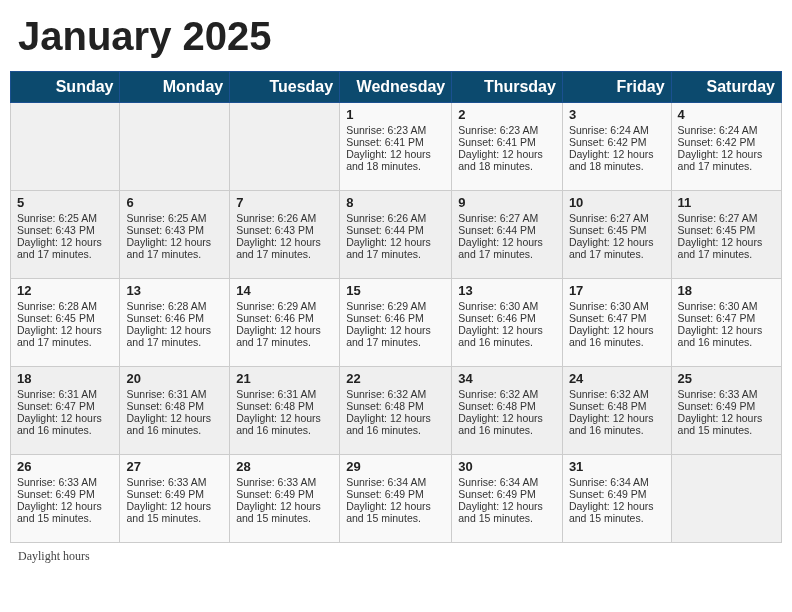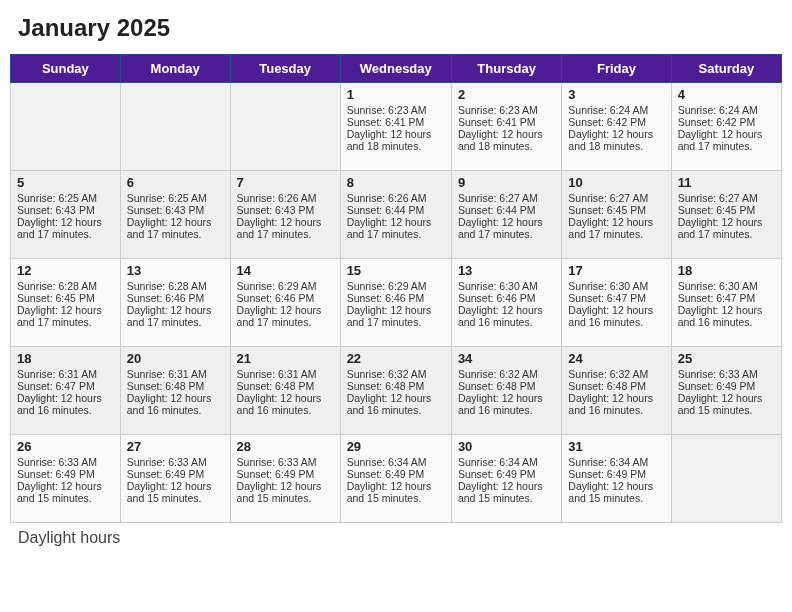--- a/index.html
+++ b/index.html
@@ -26,7 +26,7 @@
       text-align: right;
     }
     .title-block h1 {
-      font-size: 24px;
+      font-size: 40px;
       font-weight: bold;
       color: #222;
     }

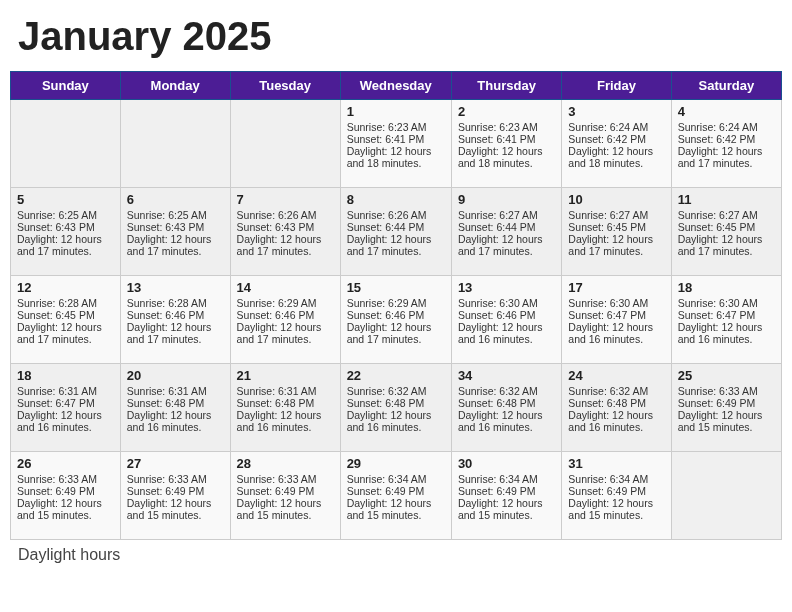--- a/index.html
+++ b/index.html
@@ -41,11 +41,11 @@
       border: 1px solid #ccc;
     }
     .calendar th {
-      background-color: #4c1d95;
+      background-color: #0c4a6e;
       color: #fff;
-      text-align: center;
+      text-align: right;
       padding: 6px 6px;
-      font-size: 13px;
+      font-size: 16px;
       font-weight: bold;
       border: 1px solid #1a5090;
     }

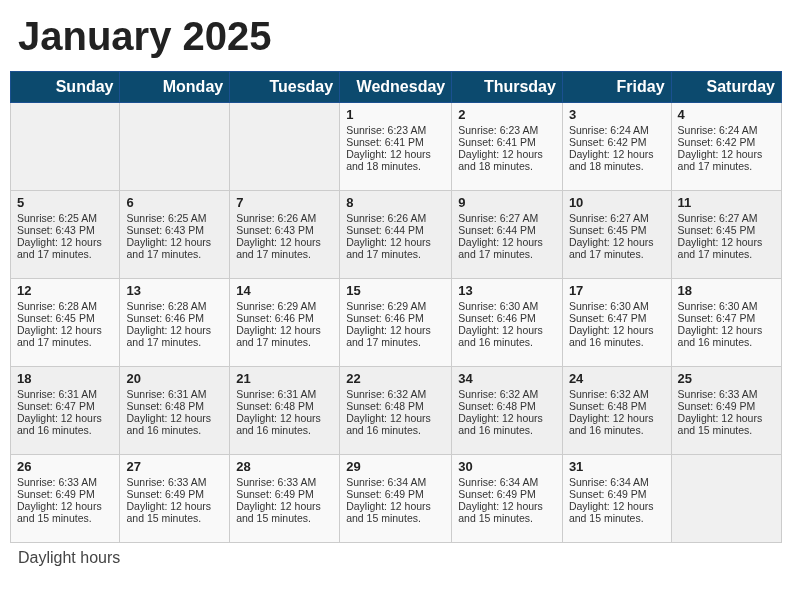--- a/index.html
+++ b/index.html
@@ -77,9 +77,10 @@
     }
     .footer {
       margin-top: 6px;
-      font-size: 16px;
+      font-size: 12px;
       color: #444;
       padding: 0 8px;
+      font-family: Liberation Serif, serif;
     }
   </style>
 </head>

